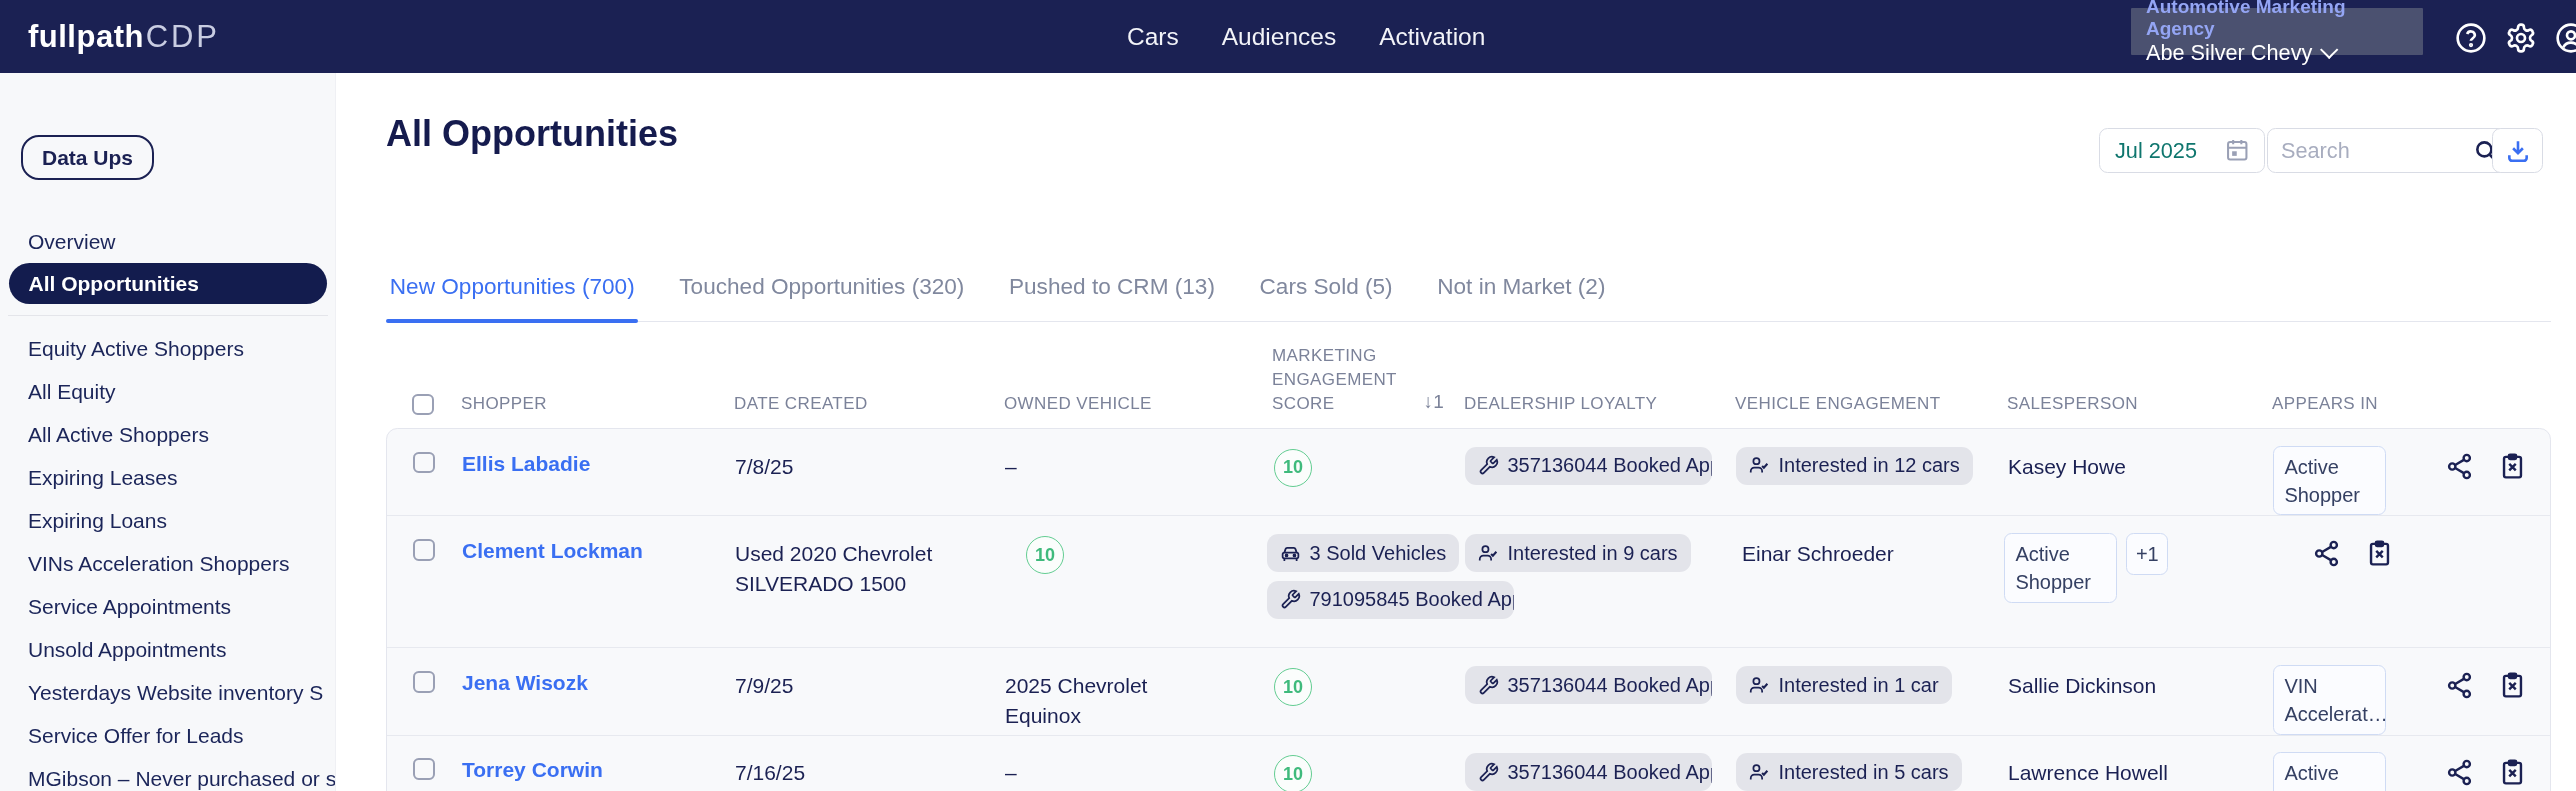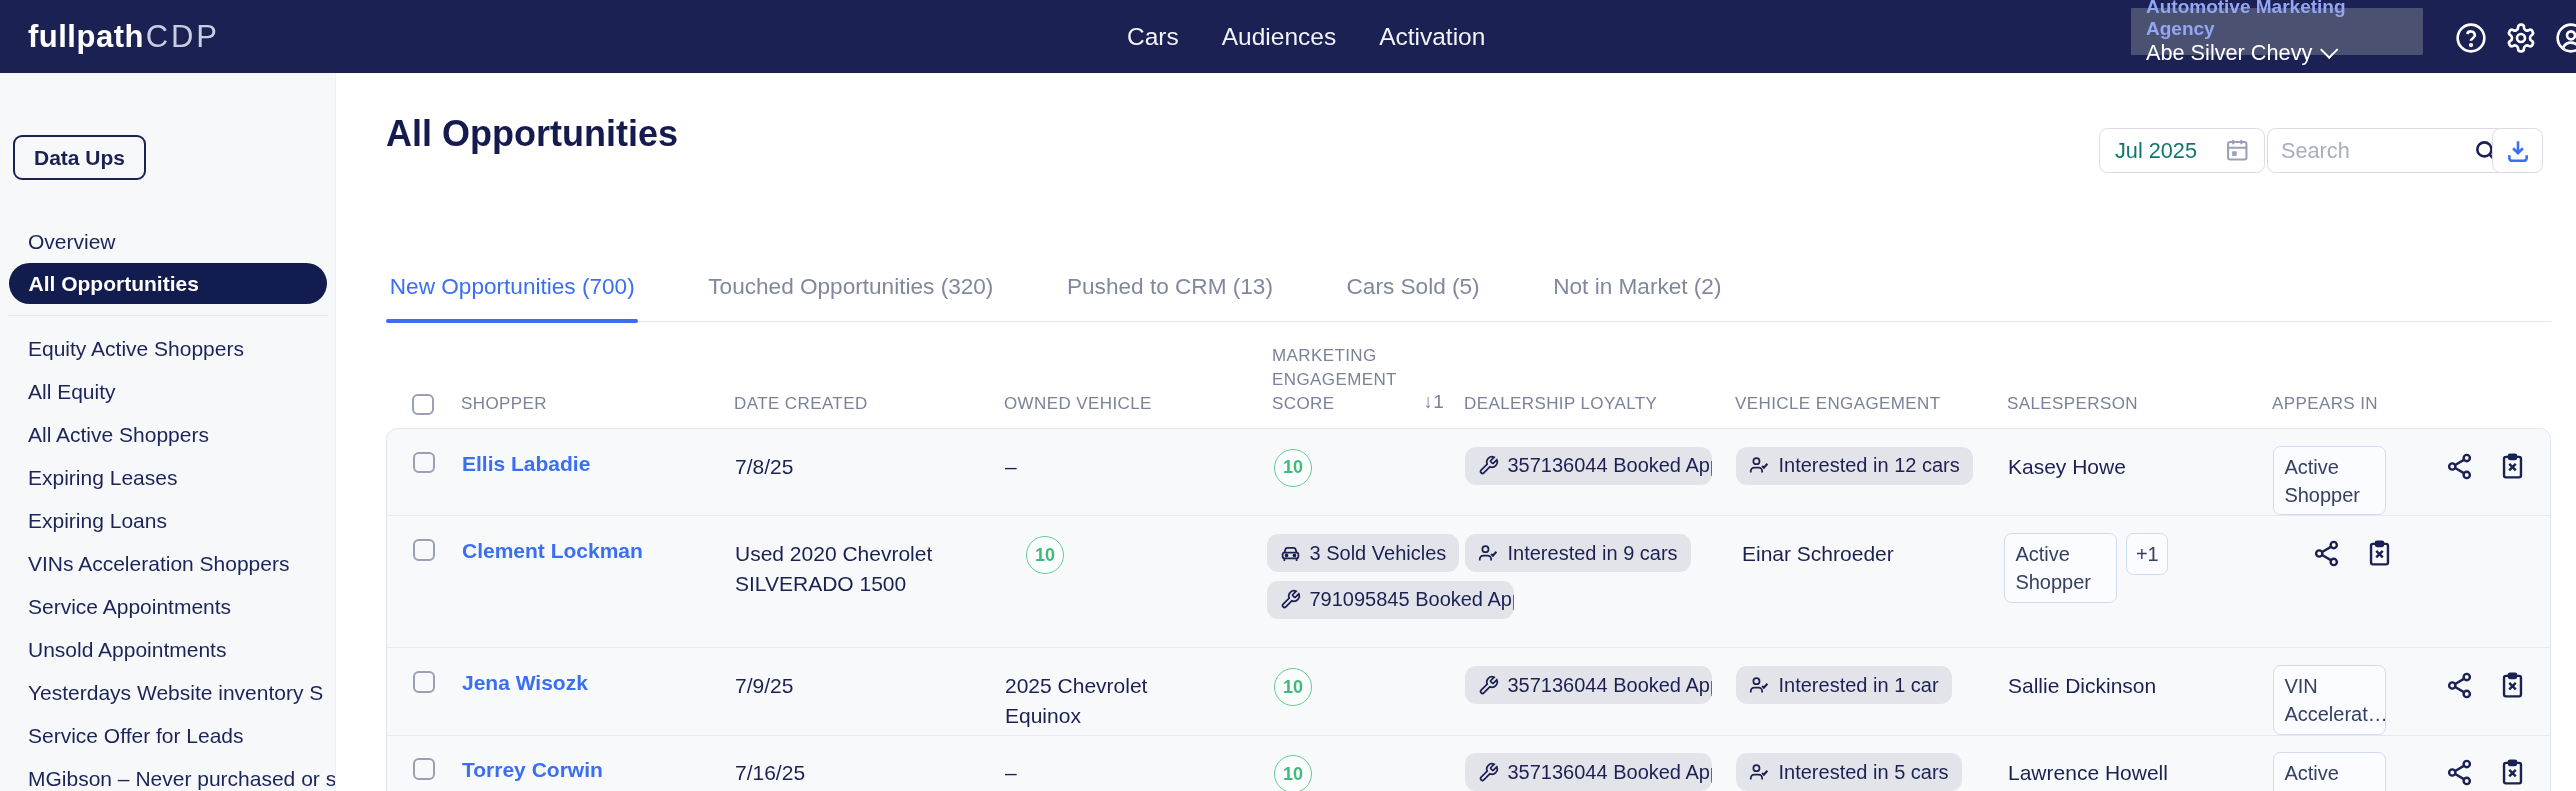--- a/index.html
+++ b/index.html
@@ -22,7 +22,7 @@
 
   
   .sidebar { position:absolute; left:0; top:73px; width:336px; height:718px; background:#F7F8FA; border-right:0.9px solid #EFF0F4; padding-top:62px; }
-  .dataups { margin-left:13px; display:inline-block; border:2.4px solid #1B2153; border-radius:9px; padding:8.5px 19px; font-weight:700; font-size:21px; color:#1B2153; cursor:pointer;text-align:center; }
+  .dataups { margin-left:21px; display:inline-block; border:2.4px solid #1B2153; border-radius:18px; padding:8.5px 19px; font-weight:700; font-size:21px; color:#1B2153; cursor:pointer;text-align:center; }
   .snav { margin-top:40px; }
   .snav-item { height:43px; display:flex; align-items:center; padding-left:28px; font-size:21px; color:#1B2559; white-space:nowrap; overflow:hidden; cursor:pointer; }
   .snav-item.active { background:#131C4E; color:#fff; font-weight:700; border-radius:941px; margin:0 8.5px; padding-left:20px; height:41px; }

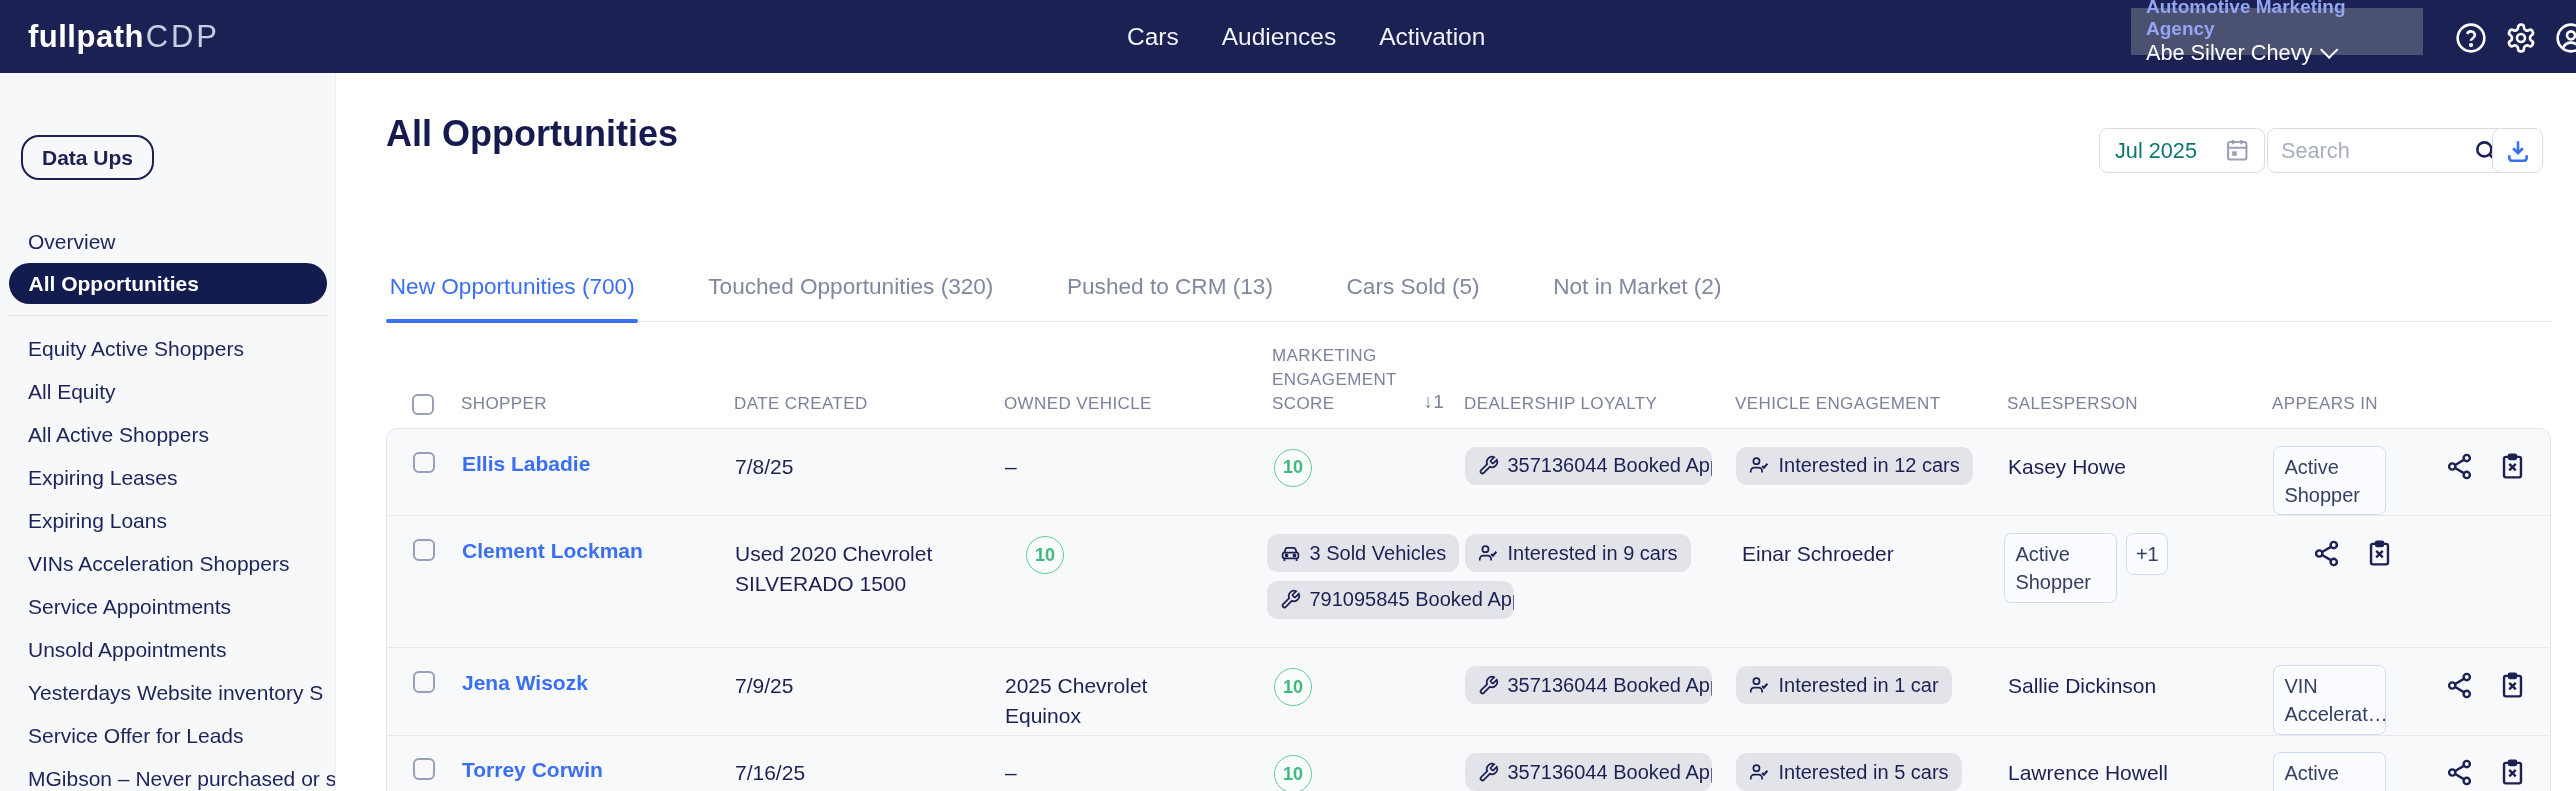--- a/index.html
+++ b/index.html
@@ -42,7 +42,7 @@
   .icon20 svg { display:block; }
 
   
-  .tabs { position:absolute; left:50px; top:188px; width:2165px; display:flex; gap:66px; border-bottom:1.9px solid #E4E6EE; }
+  .tabs { position:absolute; left:50px; top:188px; width:2165px; display:flex; gap:37px; border-bottom:1.9px solid #E4E6EE; }
   .tab { font-size:22.6px; color:#80889E; padding:13px 3.8px 21px 3.8px; cursor:pointer; position:relative; white-space:nowrap; }
   .tab.active { color:#3A6FF2; }
   .tab.active::after { content:""; position:absolute; left:0; right:0; bottom:-1.9px; height:3.8px; background:#3A6FF2; border-radius:1.9px; }

